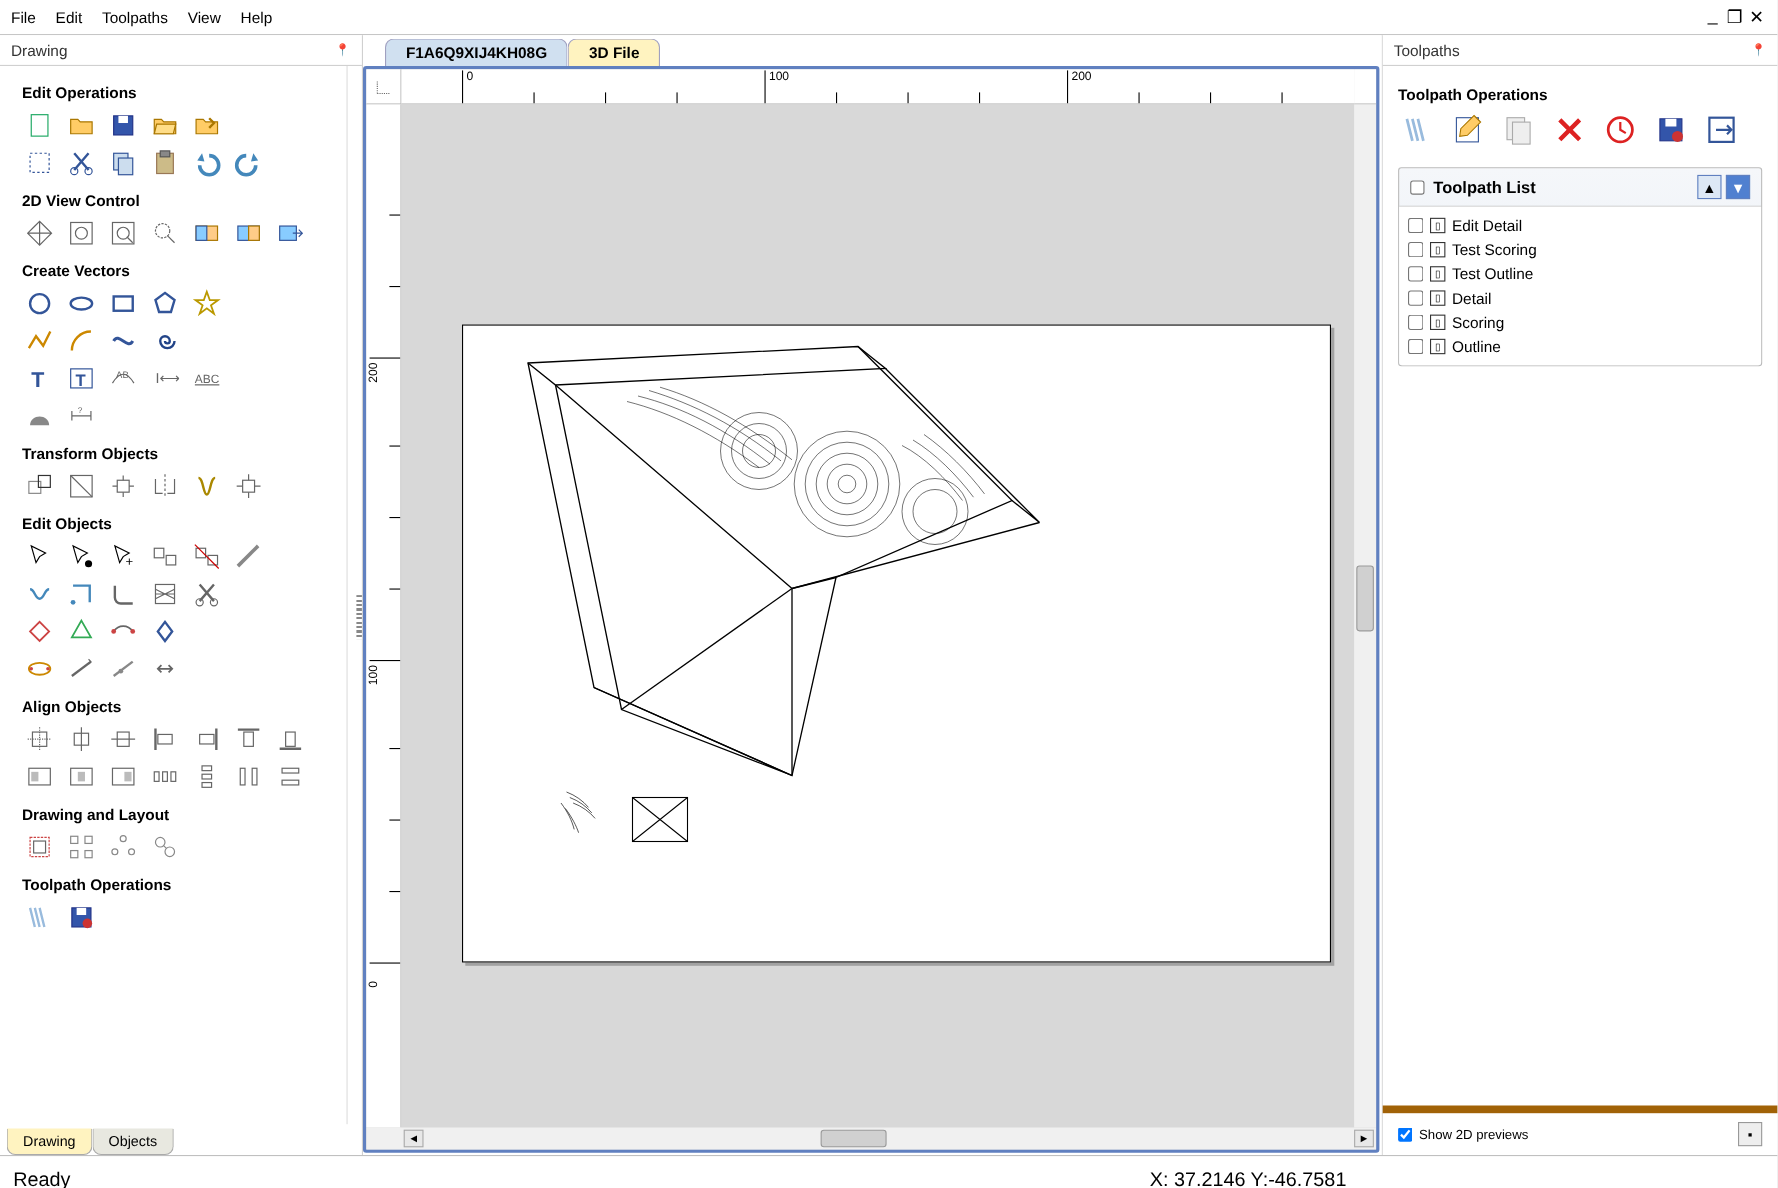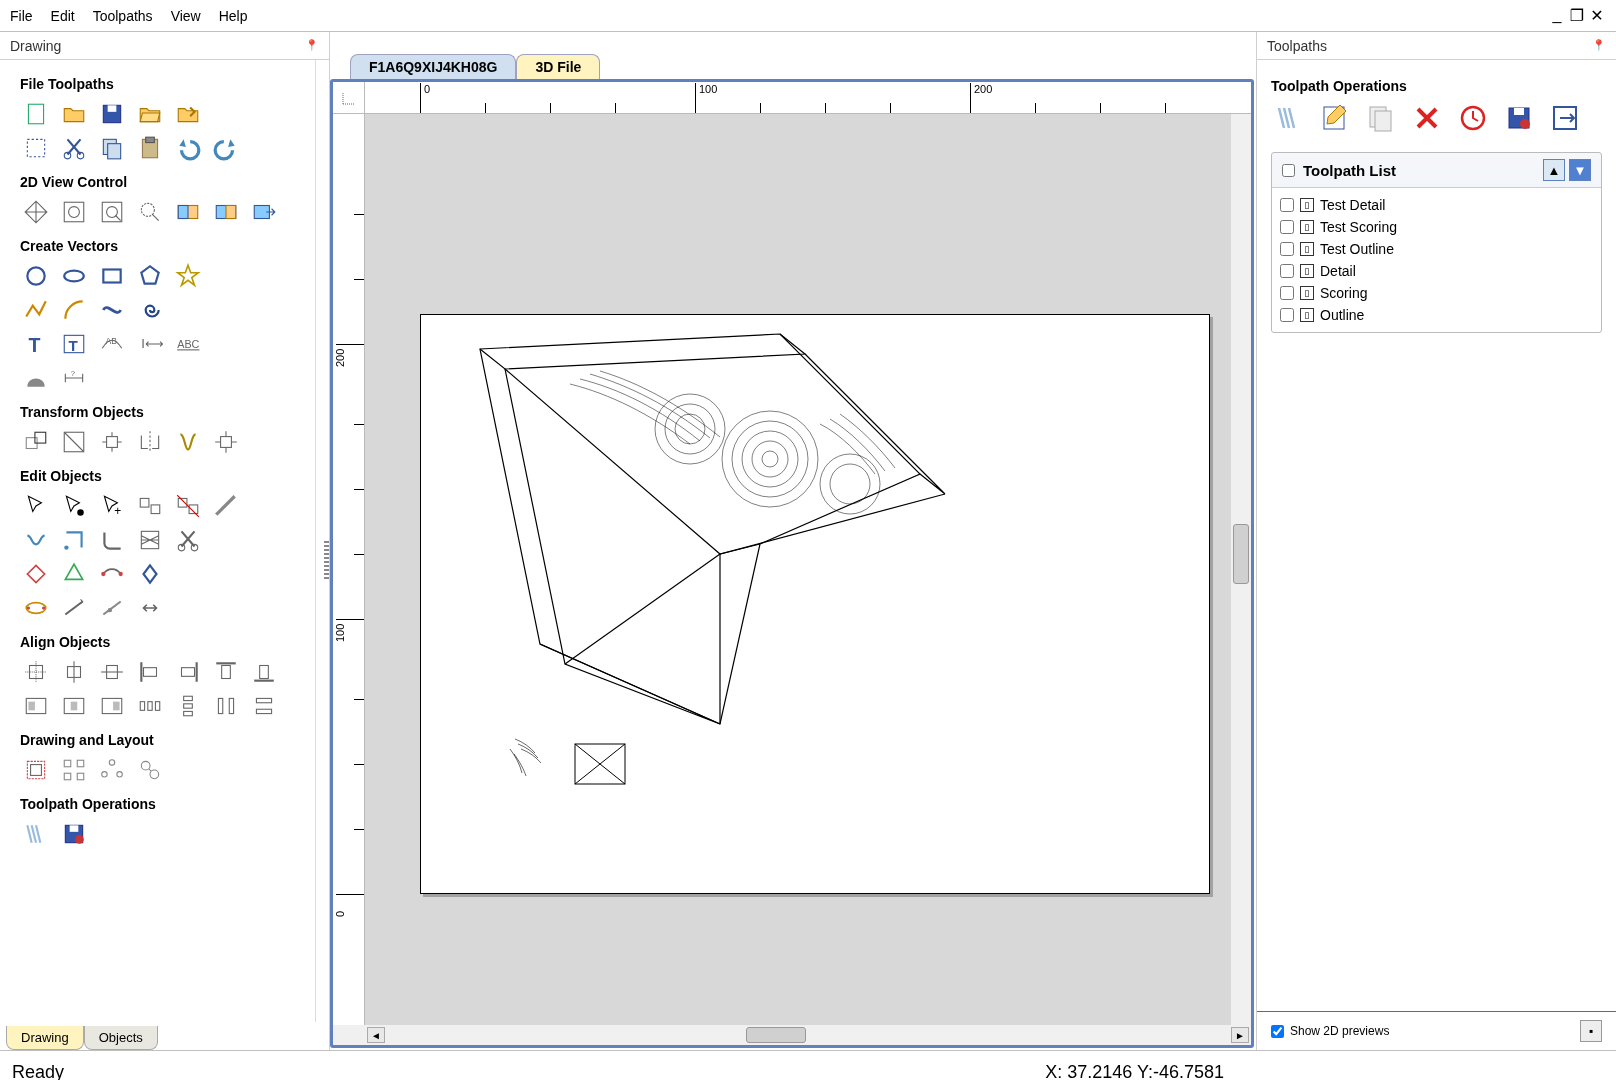--- a/index.html
+++ b/index.html
@@ -107,7 +107,6 @@
   padding-left: 20px;
   gap: 0;
   align-items: flex-end;
-  margin-top: 19px;
 }
 .top-tabs .tab {
   padding: 4px 18px;

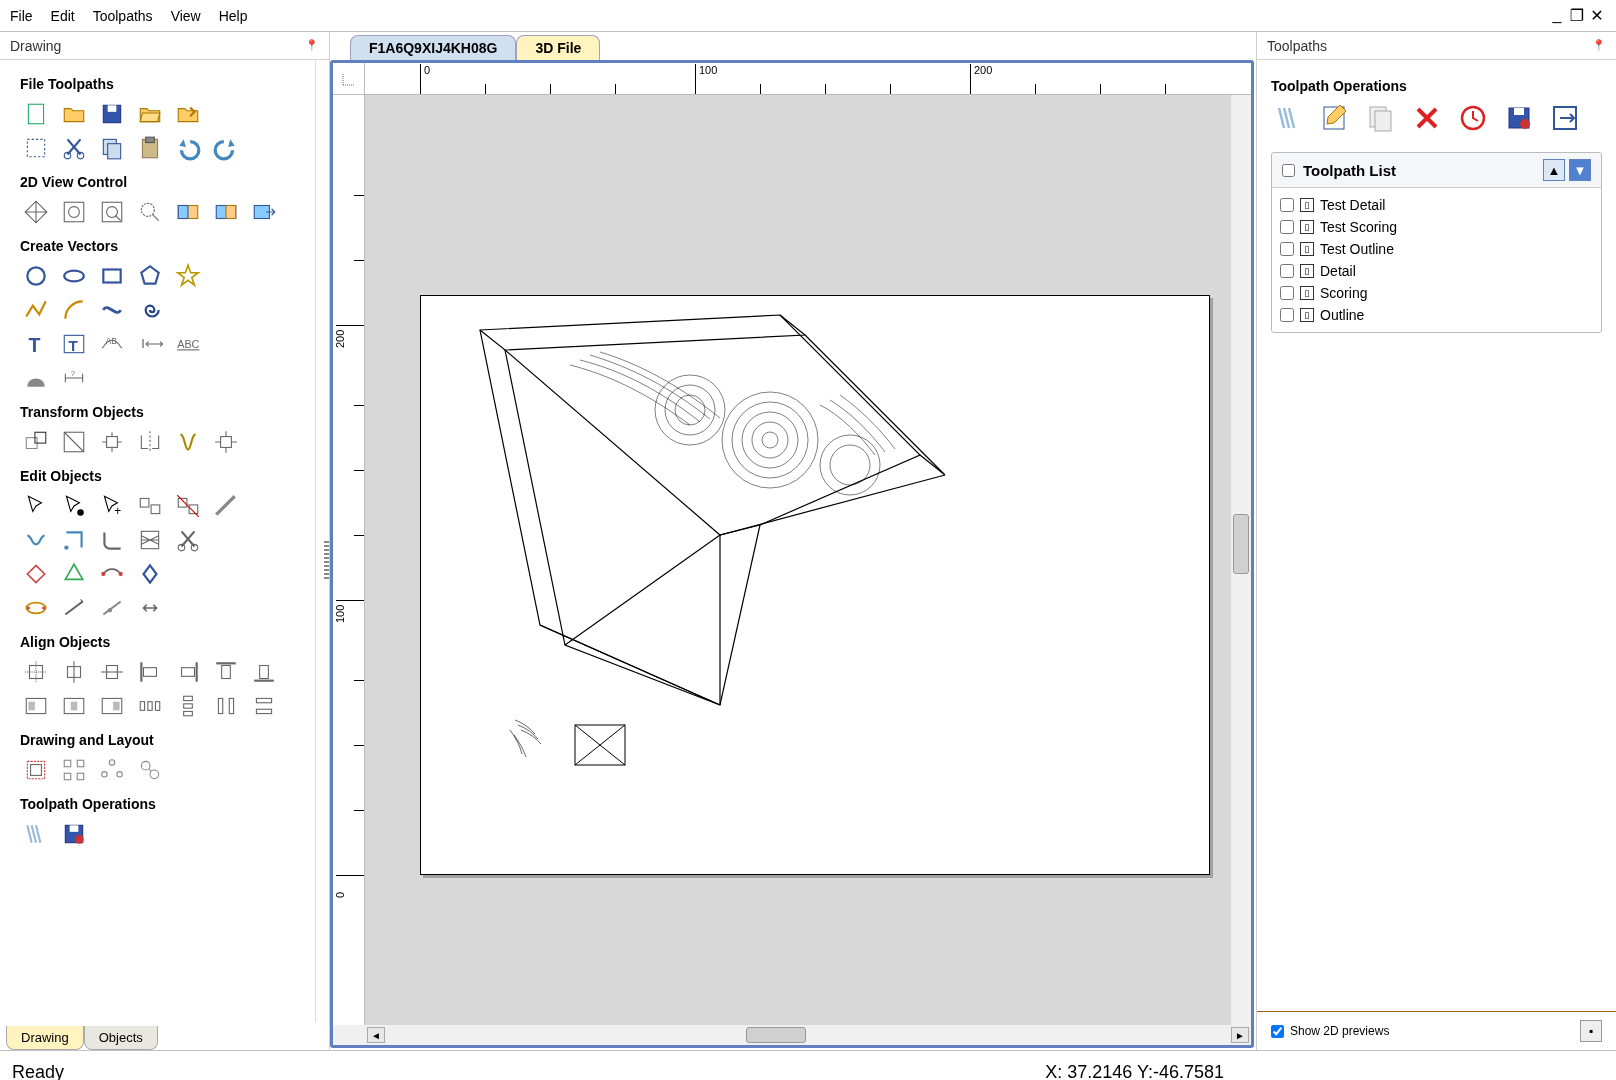--- a/index.html
+++ b/index.html
@@ -242,7 +242,7 @@
       <span class="pin-icon">📍</span>
     </div>
     <div class="left-scroll">
-      <div class="sect-head">File Toolpaths</div>
+      <div class="sect-head">Edit Operations</div>
       <div class="icon-row">
         <div class="tool-icn">
             <svg viewBox="0 0 24 24">

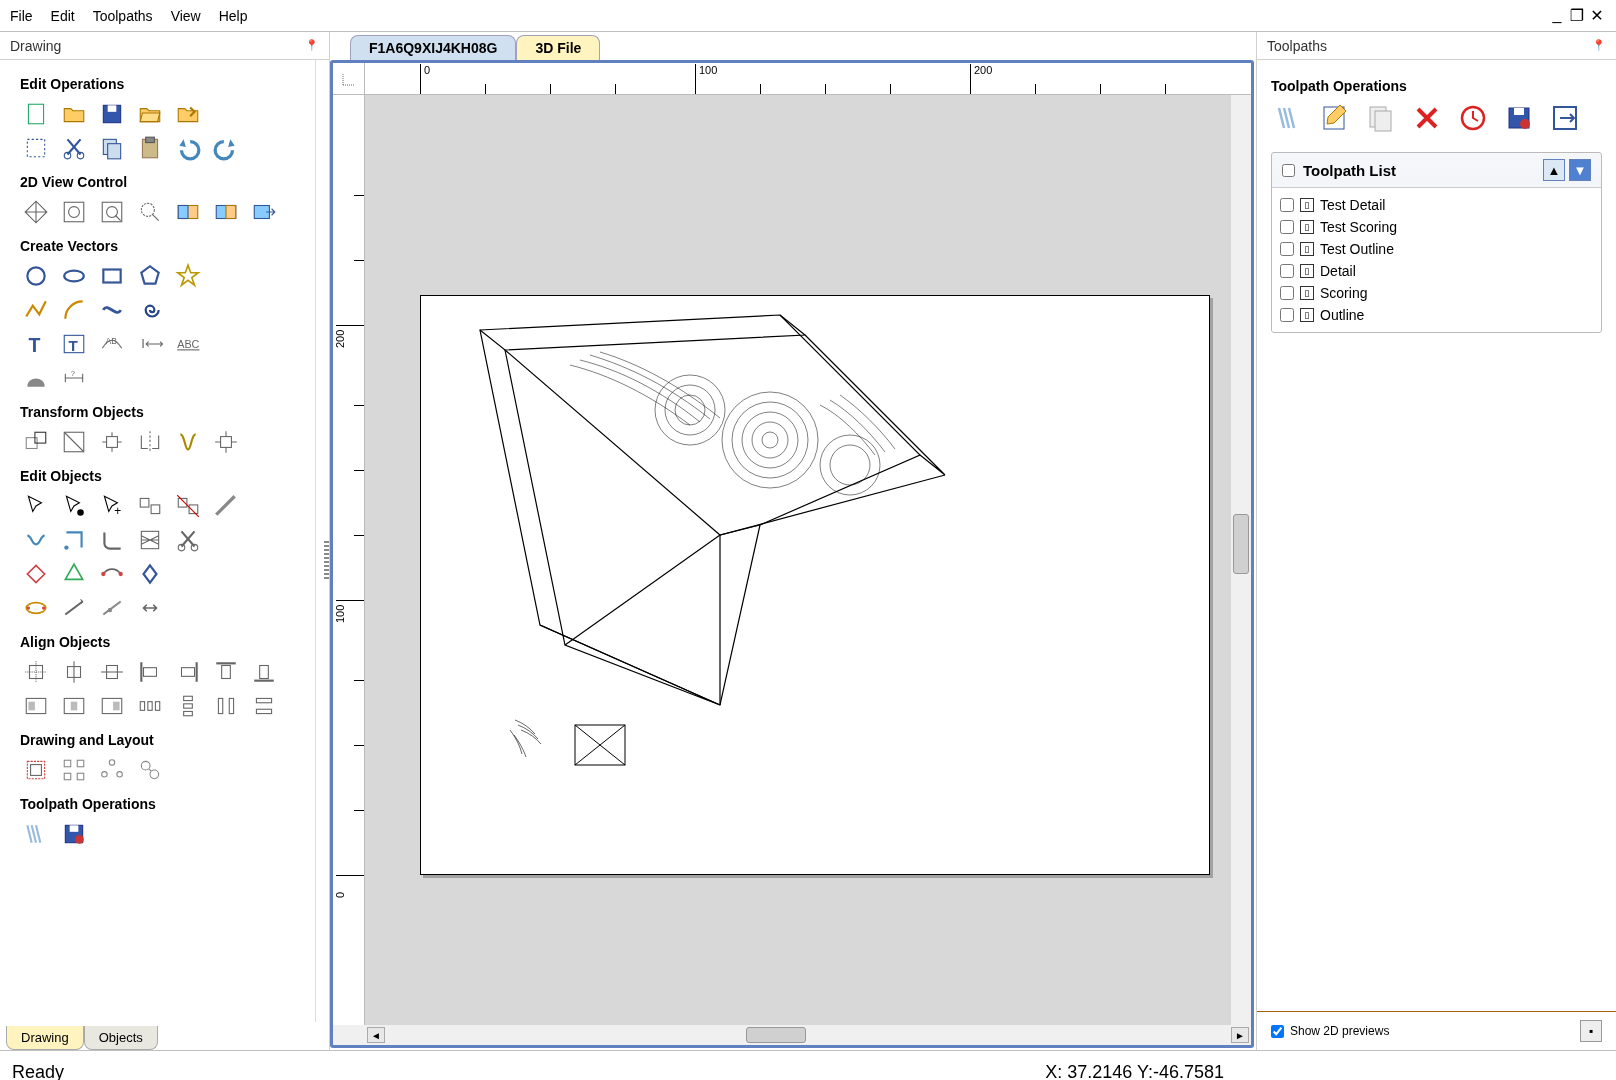--- a/index.html
+++ b/index.html
@@ -913,7 +913,7 @@
           <div class="tp-item">
               <input type="checkbox" style="">
               <span class="tp-mini-icon">▯</span>
-              <span>Test Detail</span>
+              <span>Edit Detail</span>
             </div>
           <div class="tp-item">
               <input type="checkbox" style="">

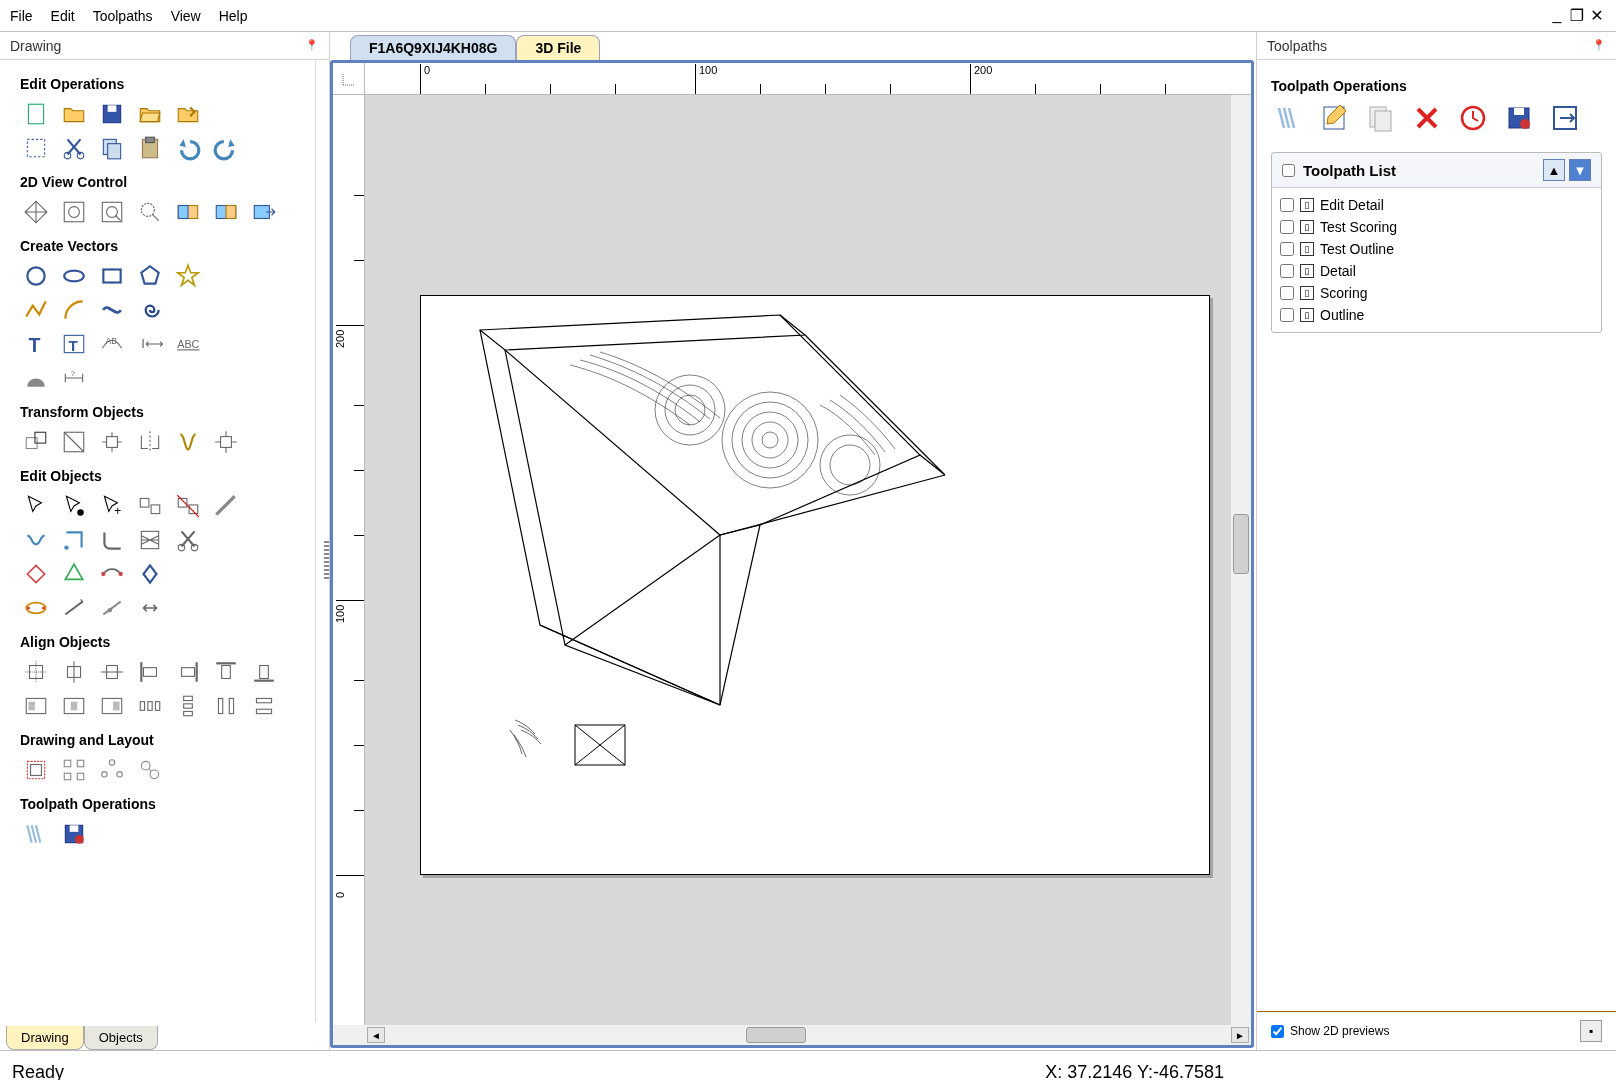--- a/index.html
+++ b/index.html
@@ -203,7 +203,7 @@
 .tp-mini-icon { width: 14px; height: 14px; border: 1px solid #333; display:inline-flex;align-items:center;justify-content:center;font-size:9px;background:#fff;}
 .right-bottom {
   padding: 8px 14px;
-  border-top: 1px solid #a16207;
+  border-top: 7px solid #a16207;
   display: flex;
   align-items: center;
   gap: 6px;

